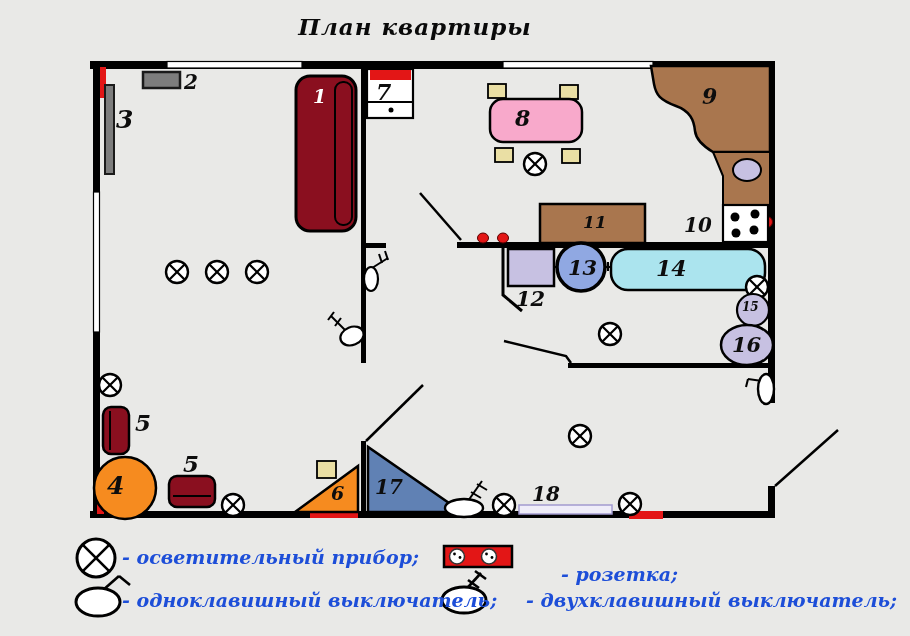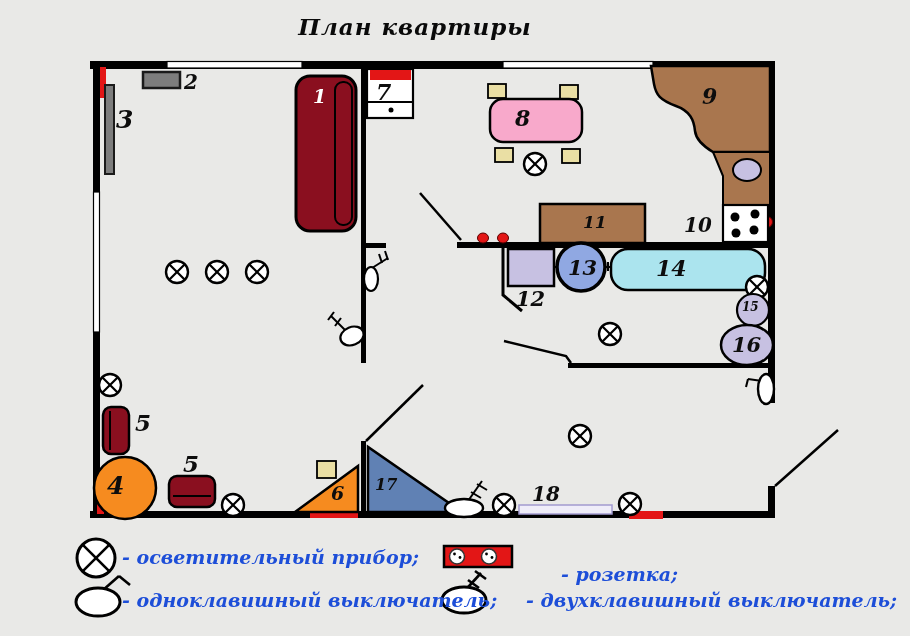--- a/index.html
+++ b/index.html
@@ -216,7 +216,7 @@
   <div class="lbl" style="left:656px;top:257px;font-size:22px;">14</div>
   <div class="lbl" style="left:742px;top:301px;font-size:12px;">15</div>
   <div class="lbl" style="left:732px;top:334px;font-size:21px;">16</div>
-  <div class="lbl" style="left:375px;top:477px;font-size:16px;">17</div>
+  <div class="lbl" style="left:375px;top:477px;font-size:20px;">17</div>
   <div class="lbl" style="left:532px;top:484px;font-size:20px;">18</div>
 
   <div class="legend-text" style="left:122px;top:546px;">- осветительный прибор;</div>

